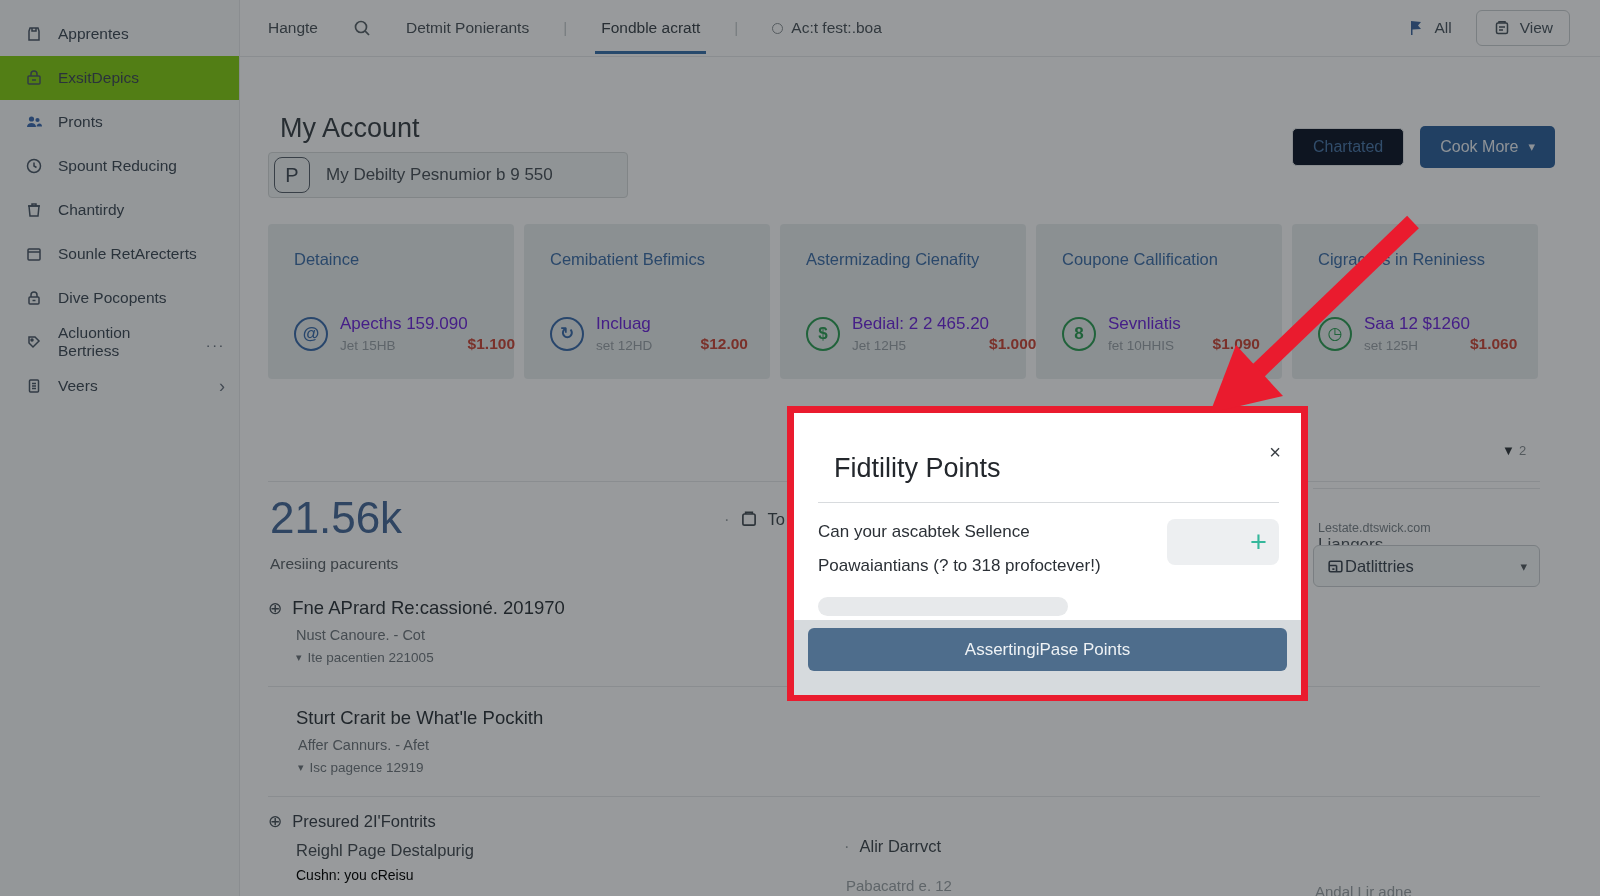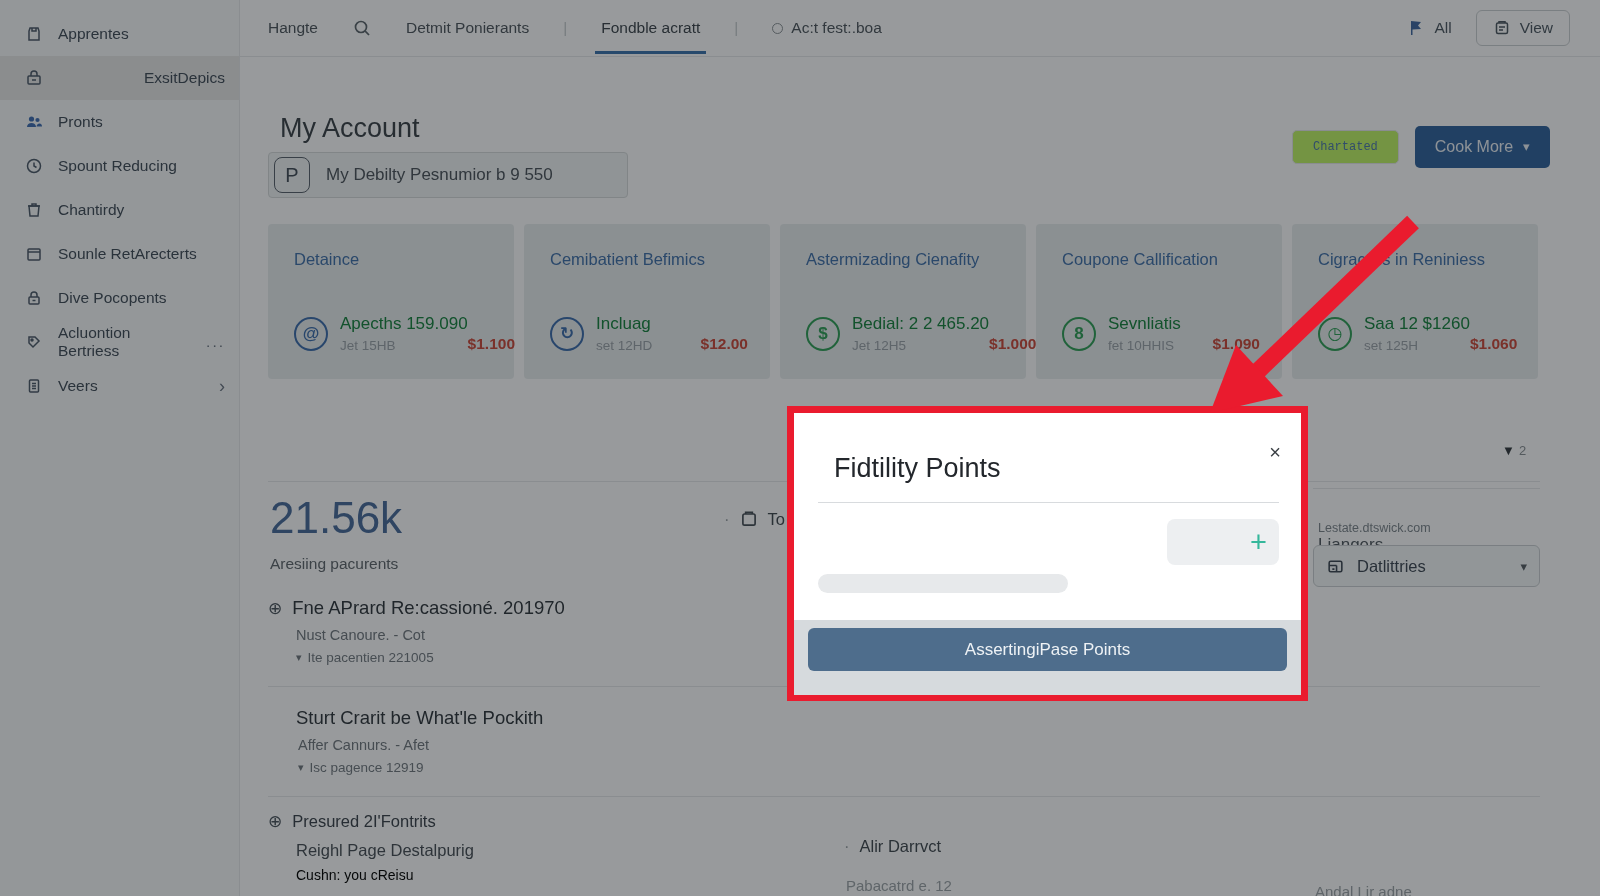--- a/index.html
+++ b/index.html
@@ -12,7 +12,7 @@
   .logo-text{font-size:21px;font-weight:bold;color:#2a528f;letter-spacing:.2px;}
   .side-nav{padding-top:12px;}
   .side-item{display:flex;align-items:center;gap:14px;height:44px;padding:0 14px 0 24px;color:#3f4a57;font-size:15.5px;cursor:pointer;}
-  .side-item.selected{background:#e5e5e5;justify-content:space-between;}
+  .side-item.selected{background:#84cc16;}
   .sicon{width:20px;height:20px;display:inline-flex;align-items:center;justify-content:center;flex:0 0 20px;}
   .side-trailing{margin-left:6px;color:#6a7380;letter-spacing:2px;}
   .side-chev{margin-left:auto;color:#6a7380;font-size:18px;}

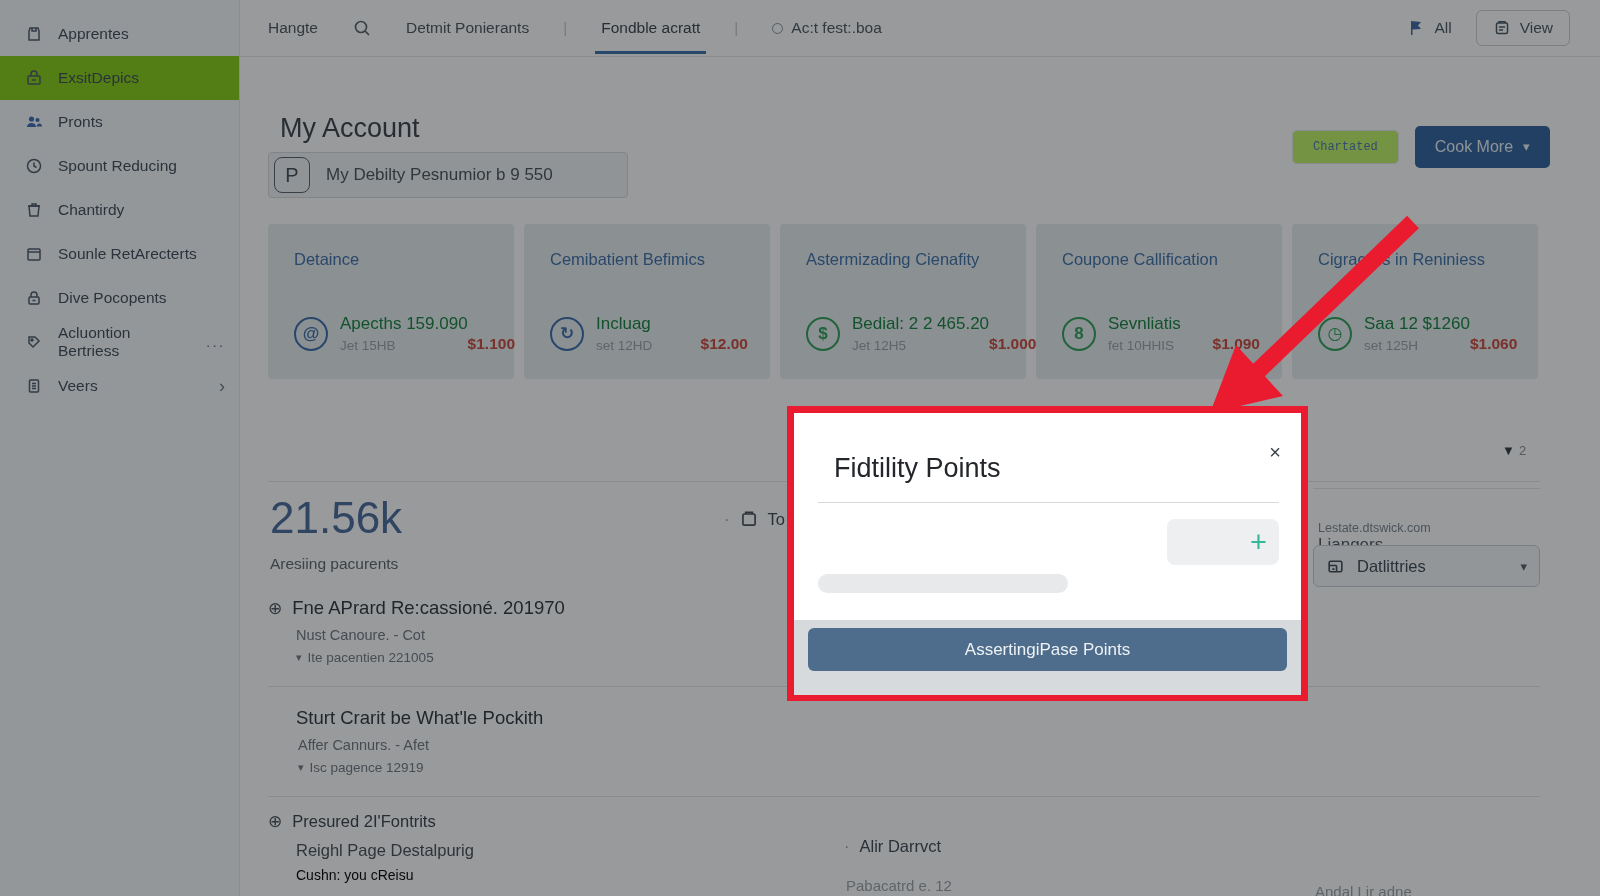--- a/index.html
+++ b/index.html
@@ -32,7 +32,7 @@
   .main{position:absolute;left:240px;top:57px;width:1360px;height:839px;}
   .page-title{position:absolute;left:28px;top:44px;margin:12px;font-size:27px;font-weight:400;color:#3a4148;}
   .actions{position:absolute;left:1052px;top:69px;display:flex;gap:16px;align-items:center;}
-  .btn-ghost{background:#bef264;border:1px solid #e3e6e9;color:#4b77a9;font-size:12px;padding:9px 20px;border-radius:5px;cursor:pointer;font-family:Liberation Mono, monospace;}
+  .btn-ghost{background:#0f172a;border:1px solid #e3e6e9;color:#4b77a9;font-size:16px;padding:9px 20px;border-radius:5px;cursor:pointer;}
   .btn-primary{background:#30619c;border:none;color:#e9eef4;font-size:16px;padding:12px 20px;border-radius:5px;display:flex;align-items:center;gap:10px;cursor:pointer;}
   .btn-primary .chev{font-size:13px;line-height:10px;}
   .searchbox{position:absolute;left:28px;top:95px;width:360px;height:46px;background:#eef1f3;border:1px solid #d4d7da;border-radius:4px;display:flex;align-items:center;}

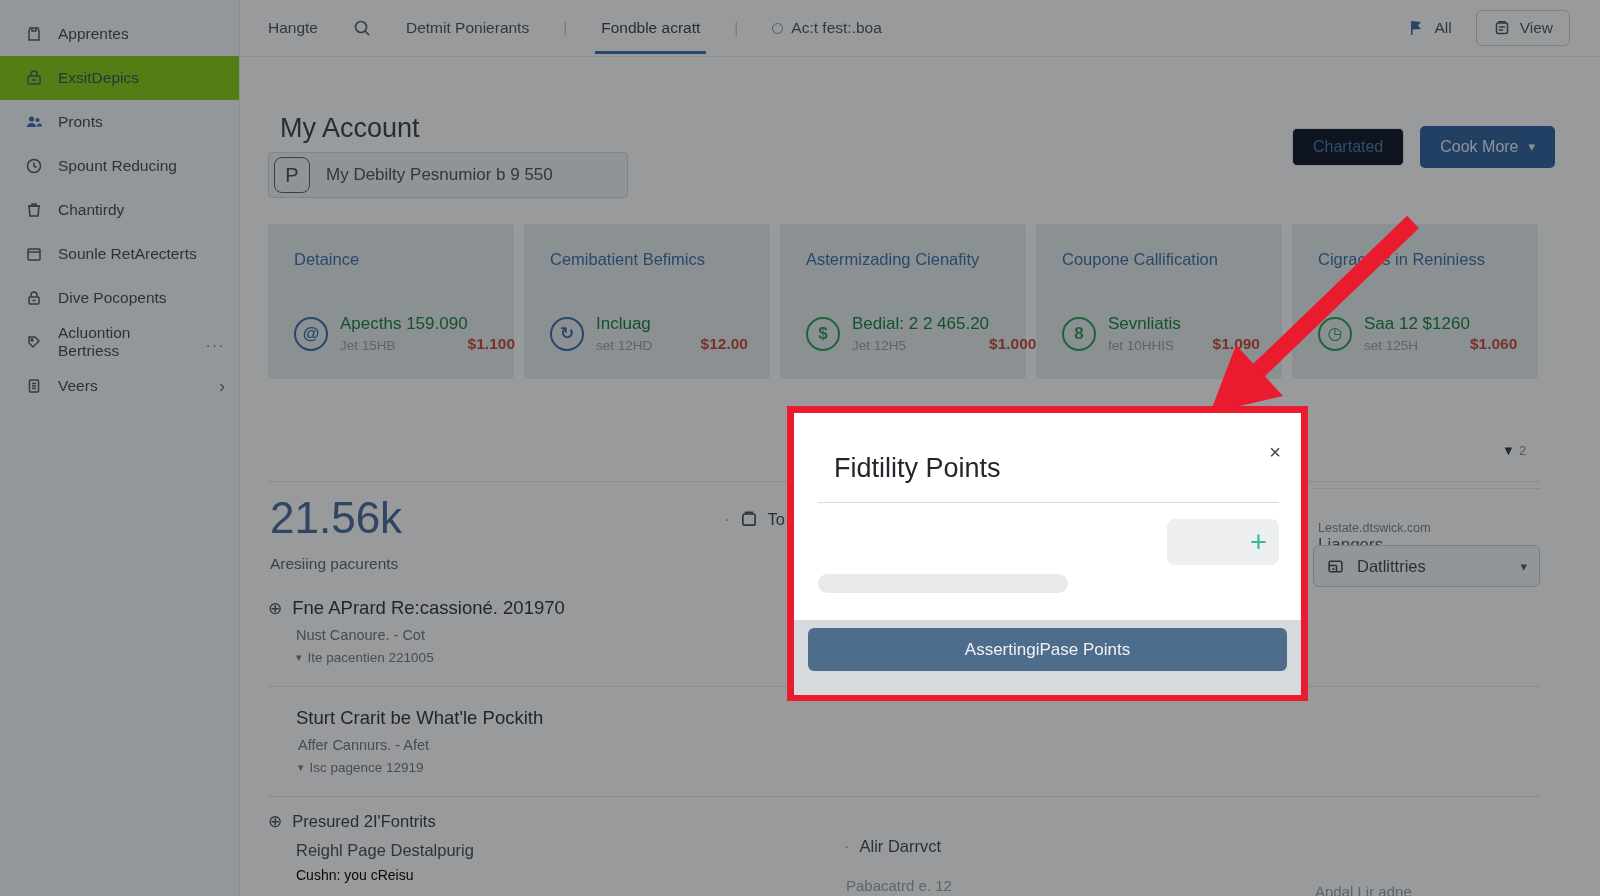--- a/index.html
+++ b/index.html
@@ -46,7 +46,7 @@
   .card-row{position:absolute;left:26px;right:22px;bottom:26px;display:flex;align-items:center;}
   .card-icon{width:34px;height:34px;border:2px solid;border-radius:50%;display:flex;align-items:center;justify-content:center;font-size:17px;font-weight:bold;flex:0 0 34px;}
   .card-mid{margin-left:12px;}
-  .card-main{color:#15803d;font-size:17px;font-weight:500;white-space:nowrap;}
+  .card-main{color:#6d28d9;font-size:17px;font-weight:500;white-space:nowrap;}
   .card-sub{color:#98a0a7;font-size:13.5px;margin-top:4px;}
   .card-price{margin-left:auto;align-self:flex-end;color:#c8473a;font-size:15.5px;font-weight:bold;}
 

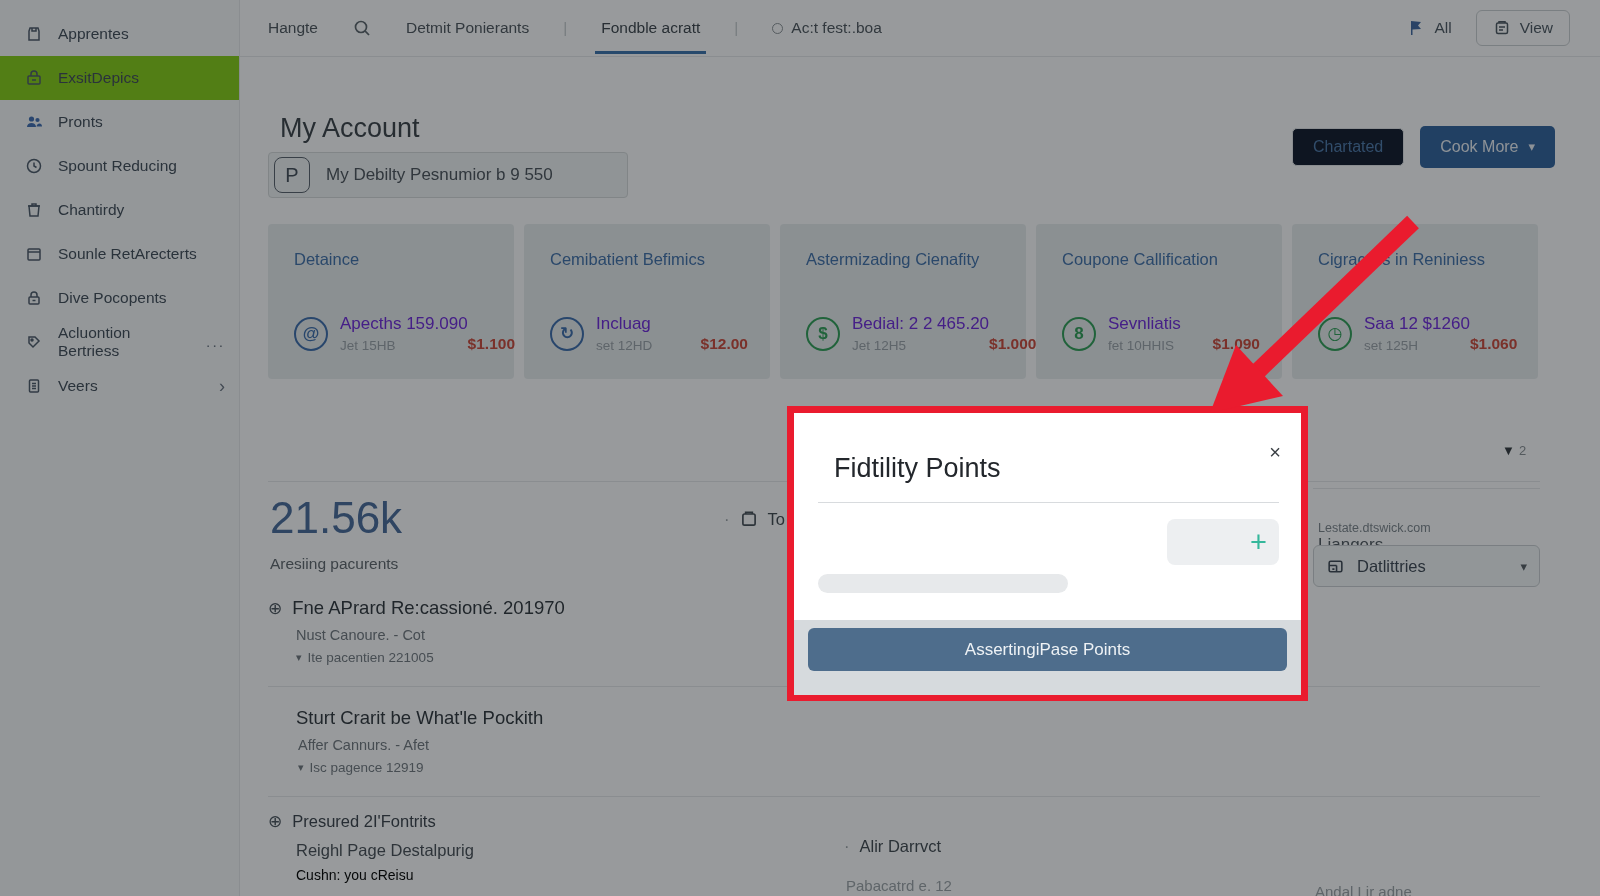--- a/index.html
+++ b/index.html
@@ -387,6 +387,10 @@
       <button class="modal-close">×</button>
       <div class="modal-div"></div>
       <div class="modal-row">
+        <div class="modal-text">
+          <p>Can your ascabtek Sellence</p>
+          <p>Poawaiantians (? to 318 profoctever!)</p>
+        </div>
         <div class="qty-box">
           <span class="qty-plus">+</span>
         </div>

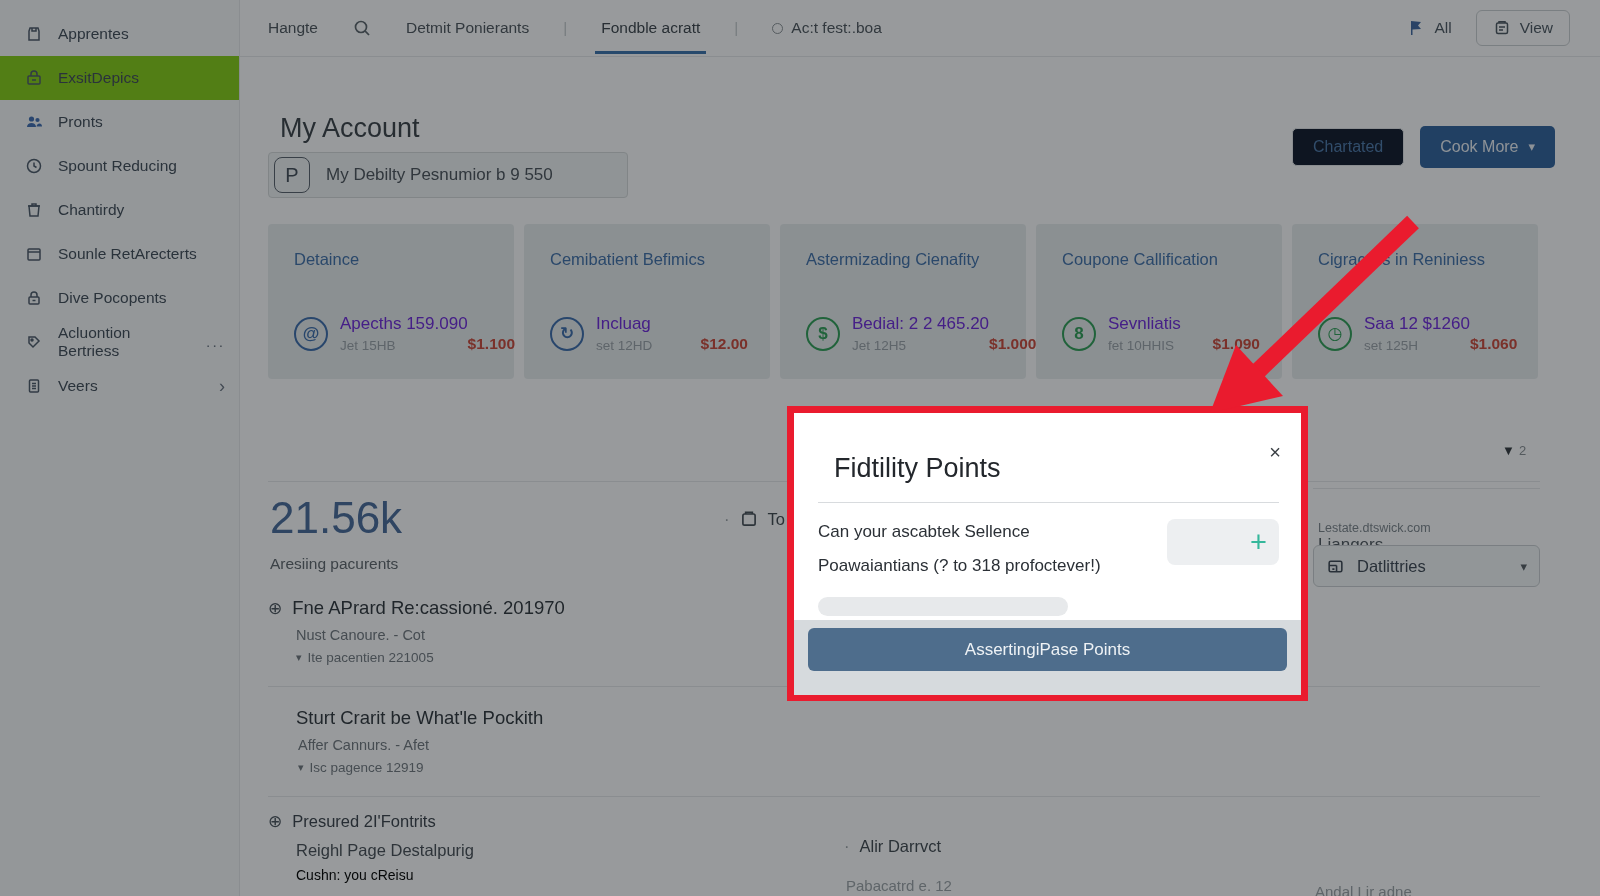--- a/index.html
+++ b/index.html
@@ -77,7 +77,7 @@
   
   .rp-heading{position:absolute;left:1078px;top:438px;font-size:17px;color:#4e565e;margin-top:40px;}
   .rp-sub{position:absolute;left:1078px;top:464px;font-size:12.5px;color:#7b838b;}
-  .rp-dropdown{position:absolute;left:1073px;top:488px;width:227px;height:42px;border:1px solid #c8ccd0;border-radius:6px;background:#f2f5f7;display:flex;align-items:center;padding:0 12px;gap:12px;cursor:pointer;}
+  .rp-dropdown{position:absolute;left:1073px;top:488px;width:227px;height:42px;border:1px solid #c8ccd0;border-radius:6px;background:#f2f5f7;display:flex;align-items:center;padding:0 12px;cursor:pointer;}
   .rp-dd-label{font-size:16.5px;color:#3c4652;}
   .rp-dd-chev{margin-left:auto;color:#555c63;font-size:13px;}
 

